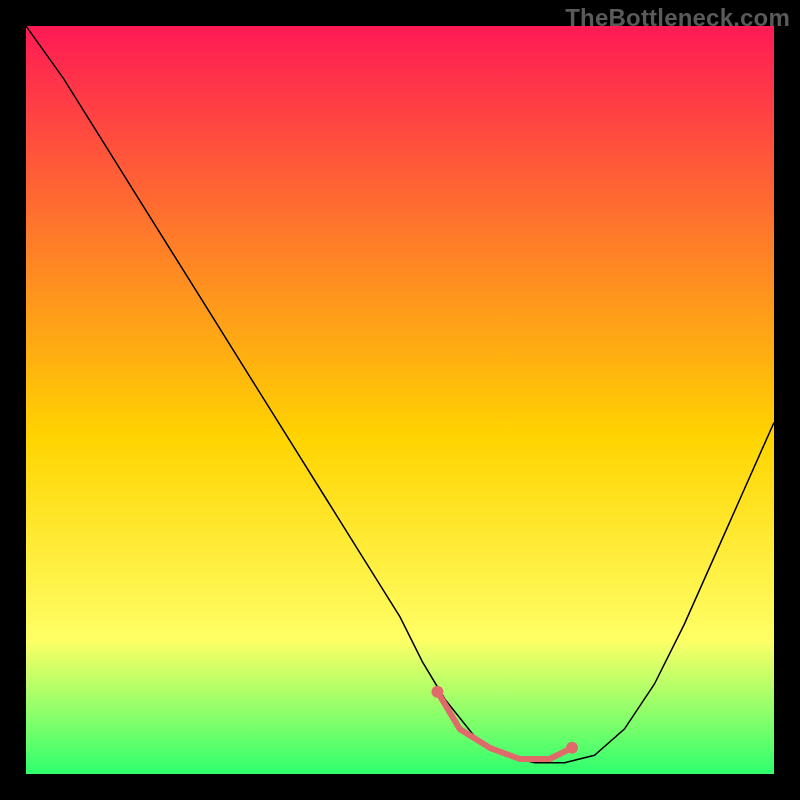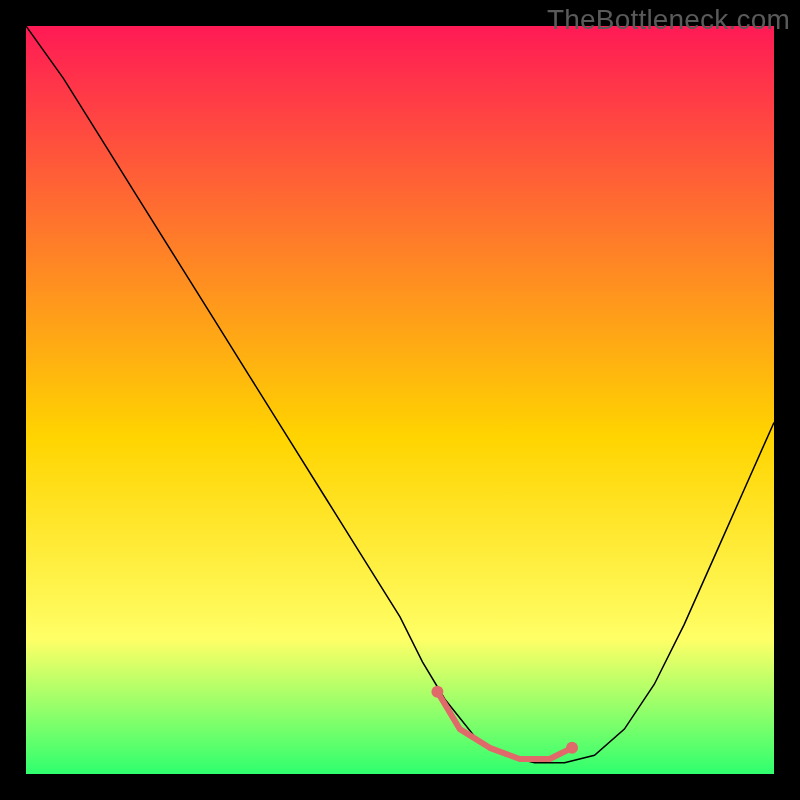--- a/index.html
+++ b/index.html
@@ -29,8 +29,8 @@
     top: 4px;
     right: 10px;
     color: #5a5a5a;
-    font-size: 28px;
-    font-weight: 400;
+    font-size: 24px;
+    font-weight: 700;
     letter-spacing: 0.2px;
   }
   svg { display: block; }

